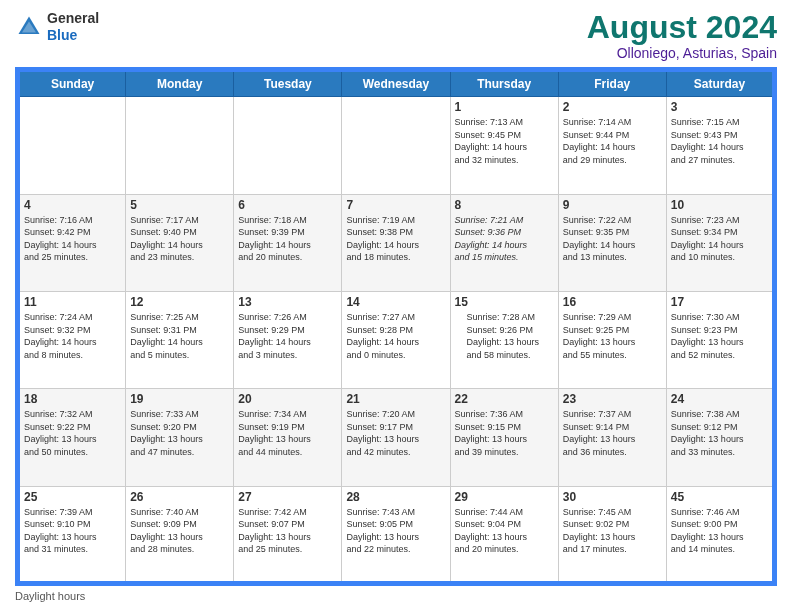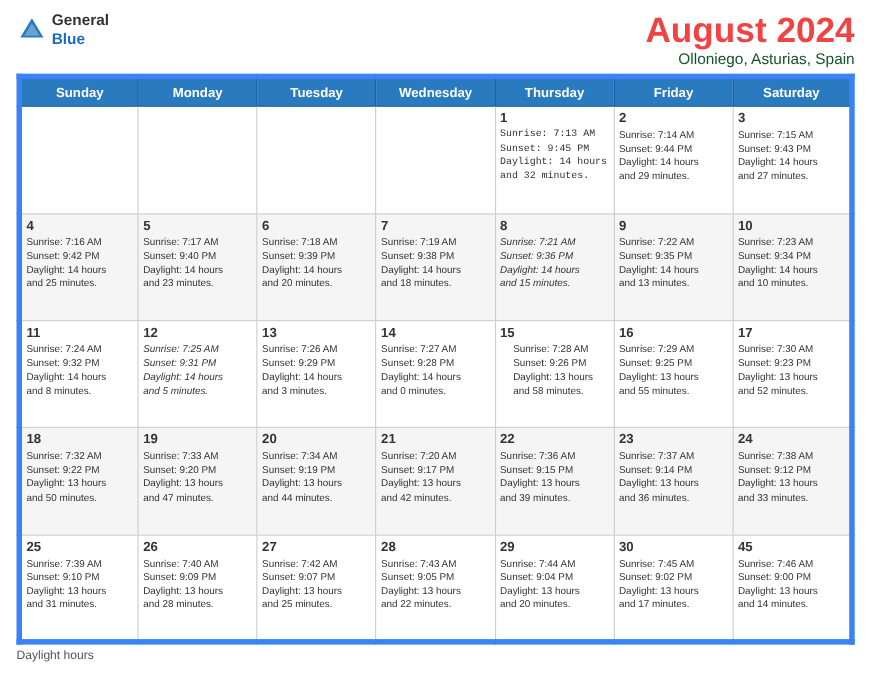--- a/index.html
+++ b/index.html
@@ -45,7 +45,7 @@
     .month-title {
       font-size: 32px;
       font-weight: bold;
-      color: #ef4444;
+      color: #0f766e;
       line-height: 1.1;
     }
     .location {

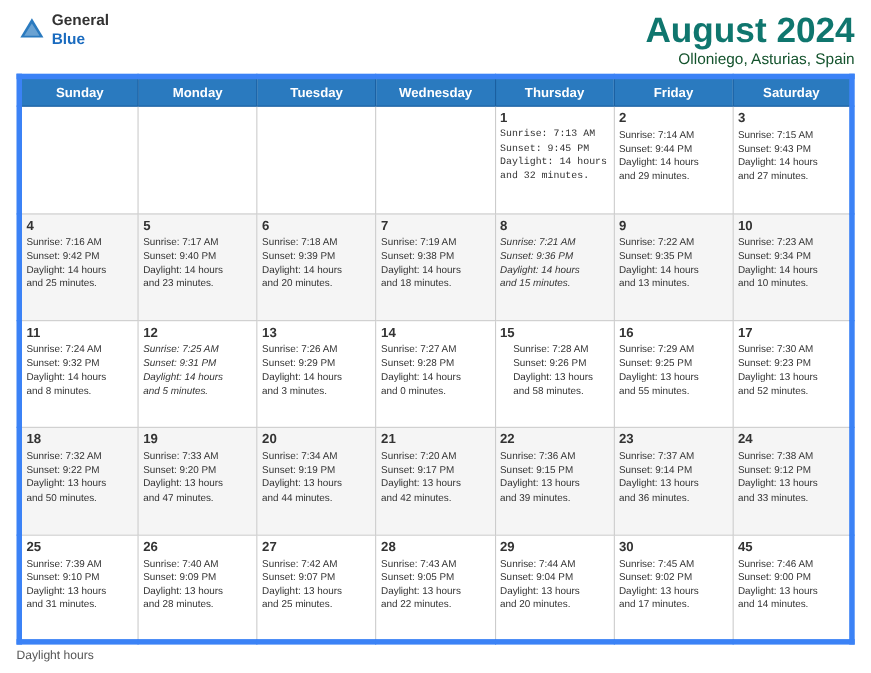--- a/index.html
+++ b/index.html
@@ -50,7 +50,7 @@
     }
     .location {
       font-size: 14px;
-      color: #14532d;
+      color: #4c1d95;
     }
     .calendar {
       flex: 1;

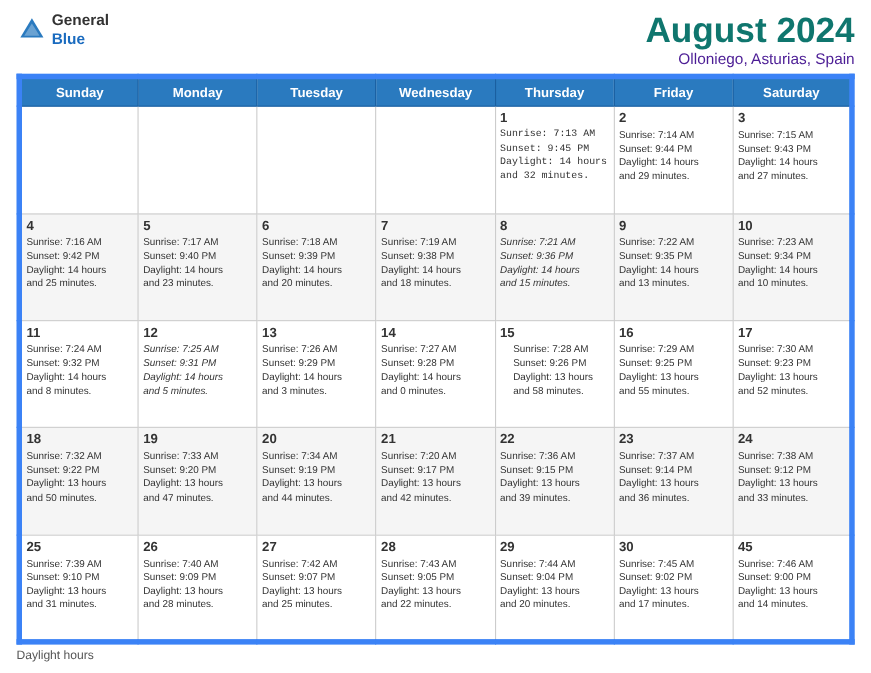--- a/index.html
+++ b/index.html
@@ -139,7 +139,7 @@
           <td class="empty"></td>
           <td>
             <div class="day-num">1</div>
-            <div class="day-info" style="white-space: pre-line; font-family: Liberation Mono, monospace;">Sunrise: 7:13 AM
+            <div class="day-info" style="white-space: pre-line;">Sunrise: 7:13 AM
 Sunset: 9:45 PM
 Daylight: 14 hours
 and 32 minutes.</div>

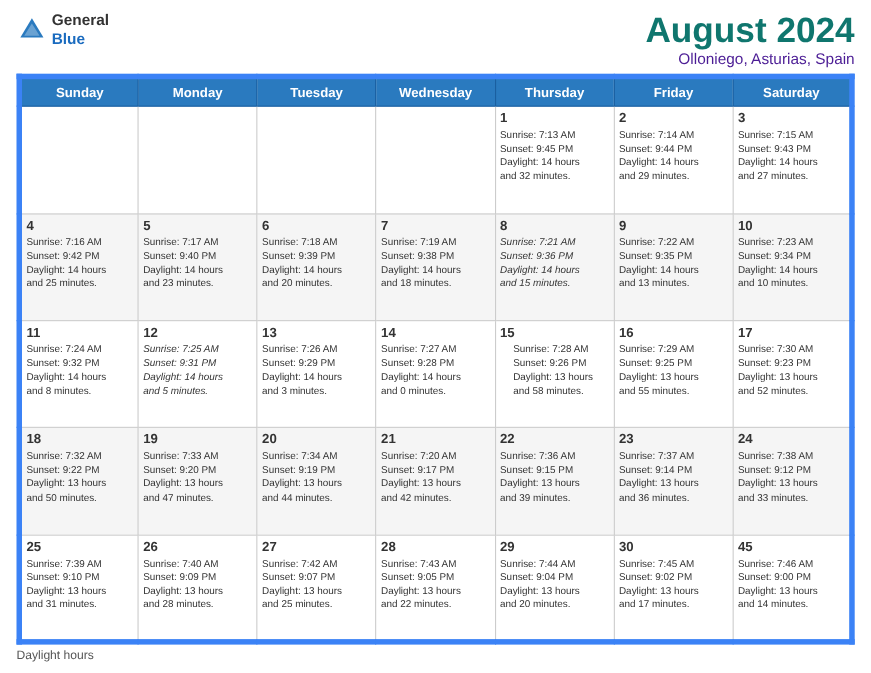--- a/index.html
+++ b/index.html
@@ -220,7 +220,7 @@
           </td>
           <td>
             <div class="day-num">12</div>
-            <div class="day-info" style="white-space: pre-line; font-style: italic;">Sunrise: 7:25 AM
+            <div class="day-info" style="white-space: pre-line;">Sunrise: 7:25 AM
 Sunset: 9:31 PM
 Daylight: 14 hours
 and 5 minutes.</div>

